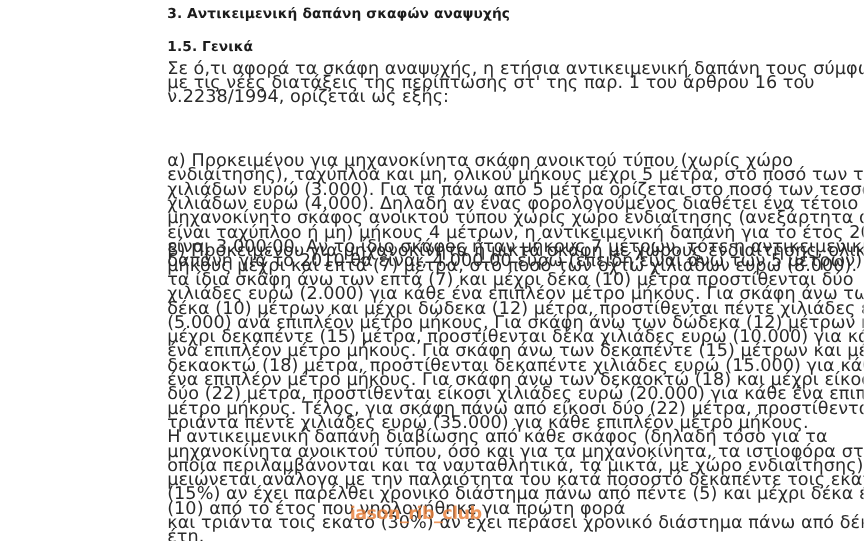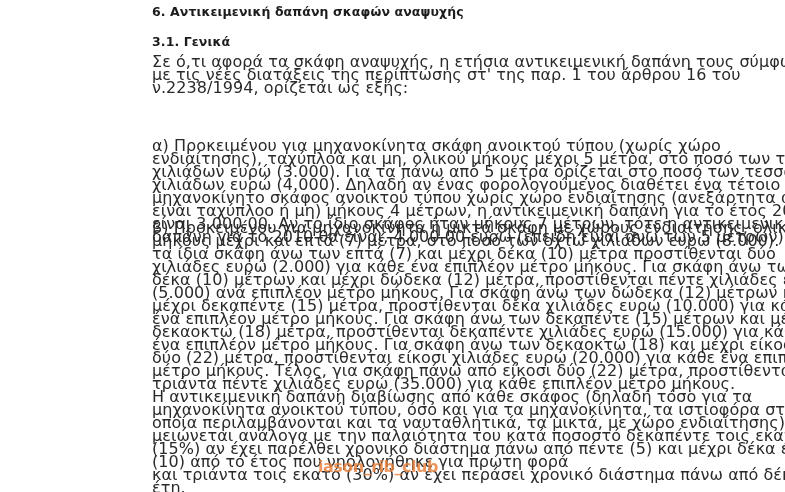--- a/index.html
+++ b/index.html
@@ -63,7 +63,7 @@
 <body>
 
 <div class="doc">
-  <h1 class="heading section-heading">6. Αντικειμενική δαπάνη σκαφών αναψυχής</h1>
+  <h1 class="heading section-heading">3. Αντικειμενική δαπάνη σκαφών αναψυχής</h1>
 
   <h2 class="heading subsection-heading">3.1. Γενικά</h2>
 

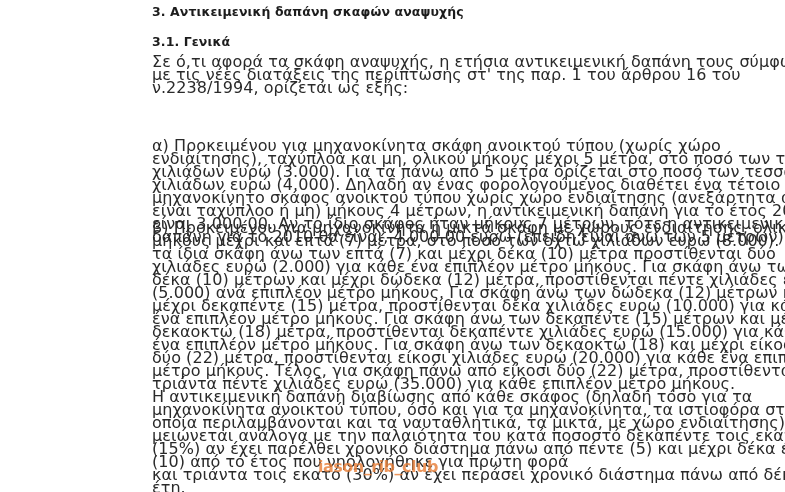--- a/index.html
+++ b/index.html
@@ -65,7 +65,7 @@
 <div class="doc">
   <h1 class="heading section-heading">3. Αντικειμενική δαπάνη σκαφών αναψυχής</h1>
 
-  <h2 class="heading subsection-heading">3.1. Γενικά</h2>
+  <h2 class="heading subsection-heading">1.5. Γενικά</h2>
 
   <div class="para para-intro">Σε ό,τι αφορά τα σκάφη αναψυχής, η ετήσια αντικειμενική δαπάνη τους σύμφωνα
 με τις νέες διατάξεις της περίπτωσης στ' της παρ. 1 του άρθρου 16 του

